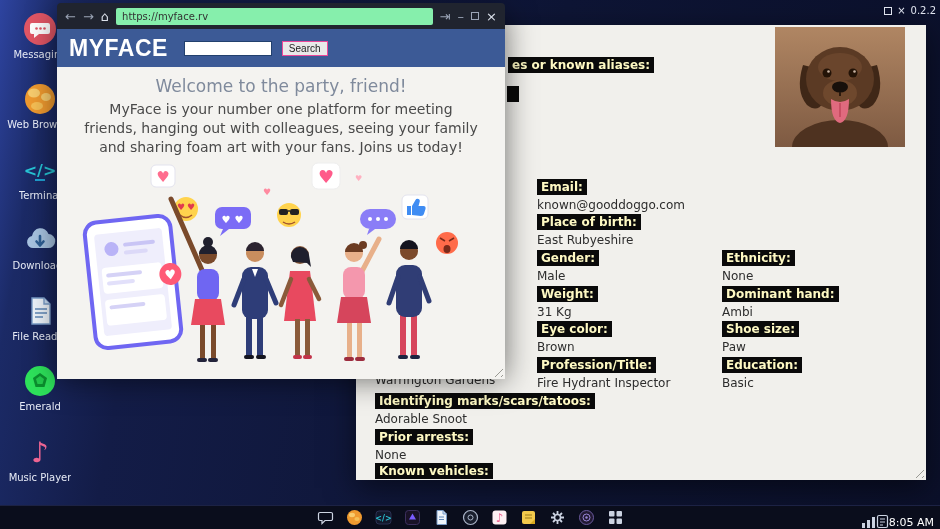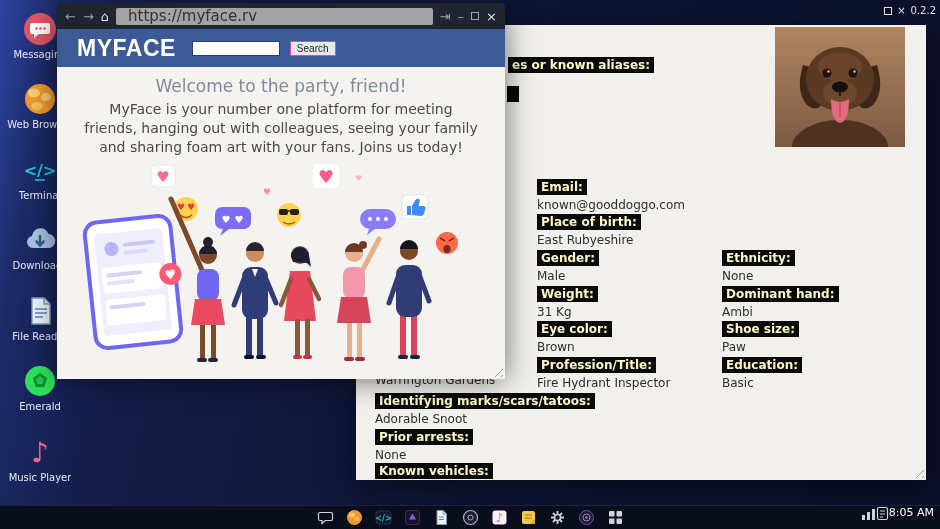--- a/index.html
+++ b/index.html
@@ -33,7 +33,7 @@
   .bnav{height:26px;background:#20242f;border-radius:4px 4px 0 0;display:flex;align-items:center;padding:0 8px;gap:7px}
   .navbtn{color:#9aa3b5;font-size:13px;line-height:1;cursor:pointer}
   .navbtn.home{color:#dde2ec}
-  .url{flex:1;height:17px;background:#a3a3a3;border-radius:2px;font-size:15px;color:#333;display:flex;align-items:center;padding:0 12px;overflow:hidden;white-space:nowrap}
+  .url{flex:1;height:17px;background:#86efac;border-radius:2px;font-size:10px;color:#333;display:flex;align-items:center;padding:0 6px;overflow:hidden;white-space:nowrap}
   .bheader{height:38px;background:#3c5a96;display:flex;align-items:center;padding:0 20px}
   .brand{color:#fff;font-size:23px;font-weight:bold;letter-spacing:.5px;font-family:"Liberation Sans",sans-serif}
   .bsearch{margin-left:16px;width:88px;height:15px;background:#fff;border:1px solid #22406e;font-size:10px;padding:0 3px}

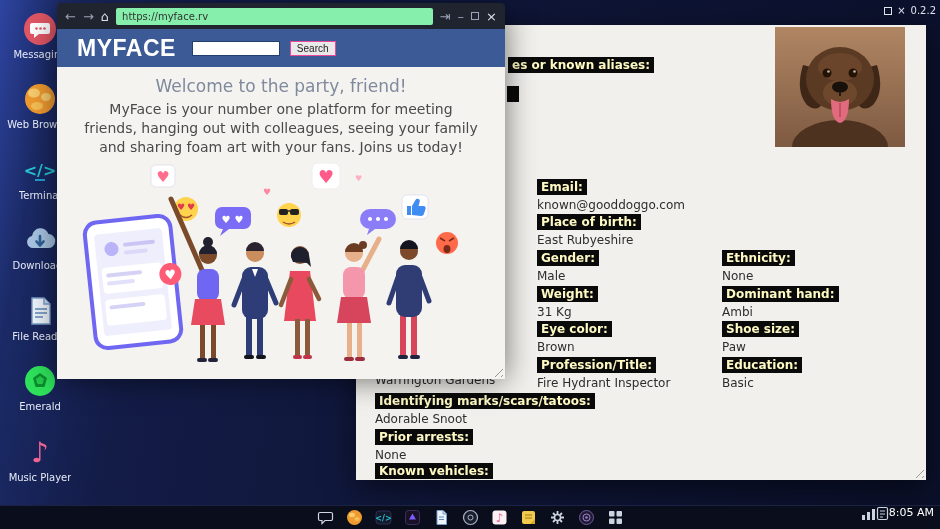--- a/index.html
+++ b/index.html
@@ -34,7 +34,7 @@
   .navbtn{color:#9aa3b5;font-size:13px;line-height:1;cursor:pointer}
   .navbtn.home{color:#dde2ec}
   .url{flex:1;height:17px;background:#86efac;border-radius:2px;font-size:10px;color:#333;display:flex;align-items:center;padding:0 6px;overflow:hidden;white-space:nowrap}
-  .bheader{height:38px;background:#3c5a96;display:flex;align-items:center;padding:0 20px}
+  .bheader{height:38px;background:#3c5a96;display:flex;align-items:center;padding:0 12px}
   .brand{color:#fff;font-size:23px;font-weight:bold;letter-spacing:.5px;font-family:"Liberation Sans",sans-serif}
   .bsearch{margin-left:16px;width:88px;height:15px;background:#fff;border:1px solid #22406e;font-size:10px;padding:0 3px}
   .bsearchbtn{margin-left:10px;font-size:10px;background:#e9e9e9;border:1px solid #ec4899;padding:1px 6px;color:#222;cursor:pointer}

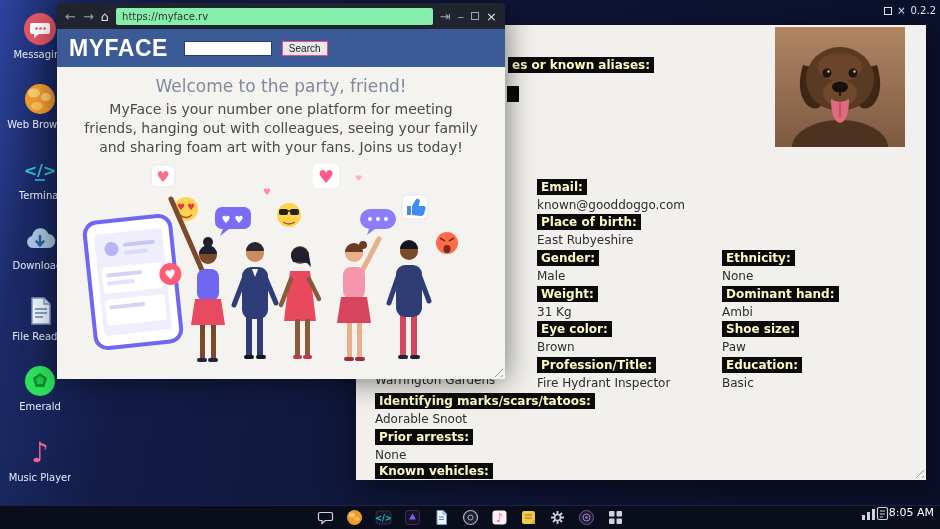--- a/index.html
+++ b/index.html
@@ -47,7 +47,7 @@
   .taskbar{position:absolute;left:0;right:0;bottom:0;height:24px;background:#0a0d1c;border-top:1px solid #1c2244;z-index:10}
   .tb-center{position:absolute;left:0;right:0;top:0;bottom:0;display:flex;align-items:center;justify-content:center;gap:12px}
   .tb-ic{width:17px;height:17px;cursor:pointer}
-  .tray{position:absolute;right:6px;top:0;bottom:0;display:flex;align-items:flex-start;gap:0}
+  .tray{position:absolute;right:6px;top:0;bottom:0;display:flex;align-items:flex-end;gap:0}
   .clock{color:#fff;font-size:11px}
   svg text{font-family:"DejaVu Sans",sans-serif}
 </style>

